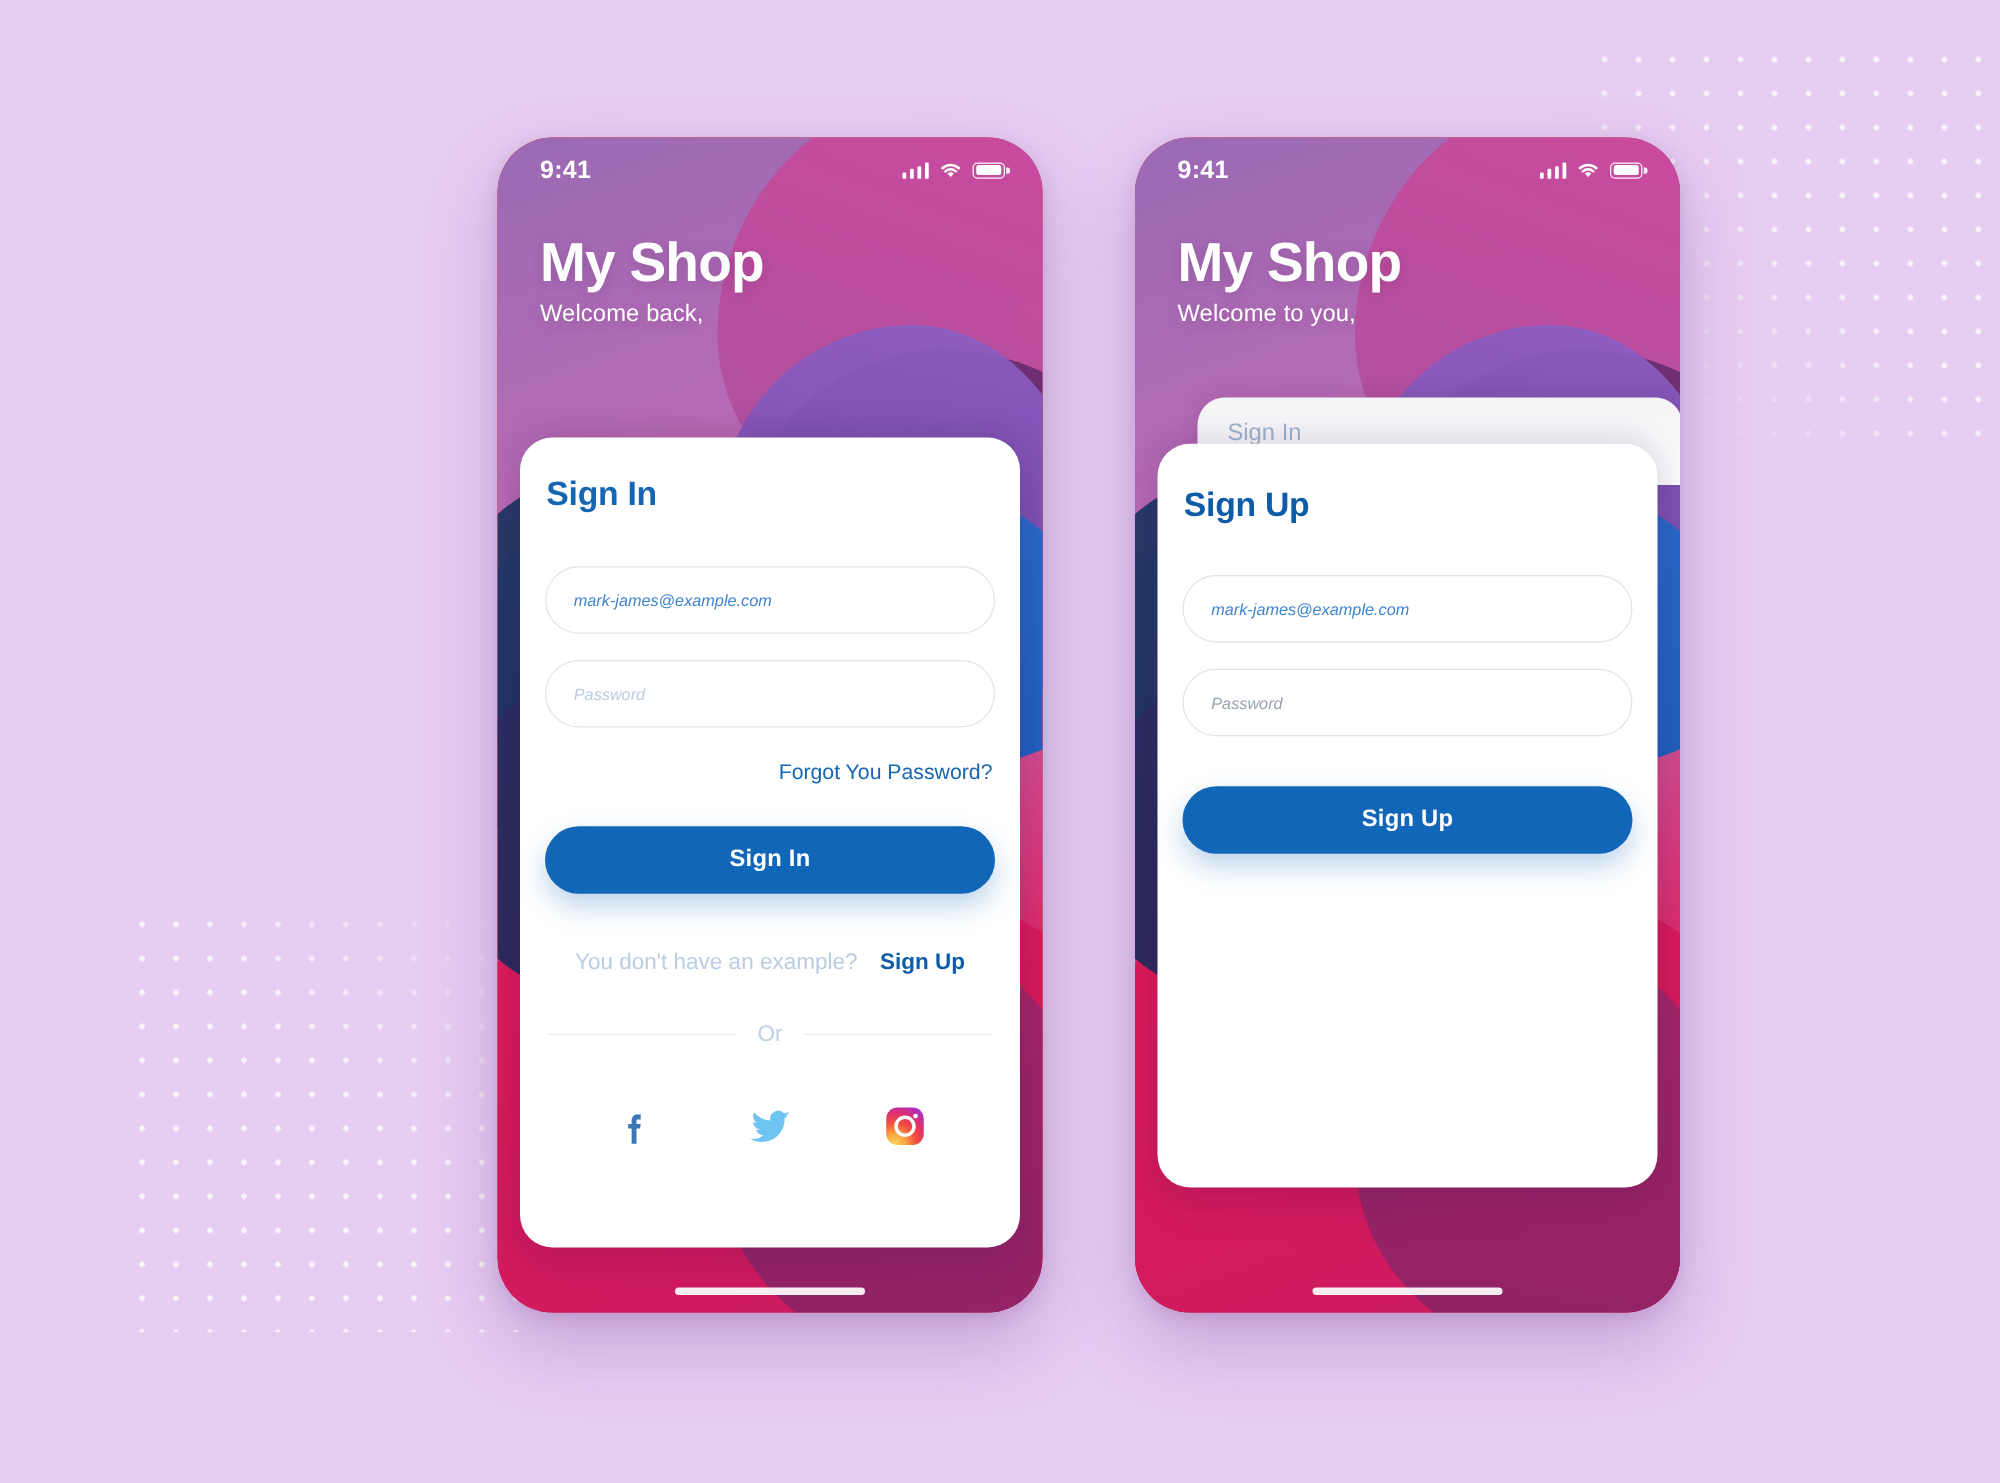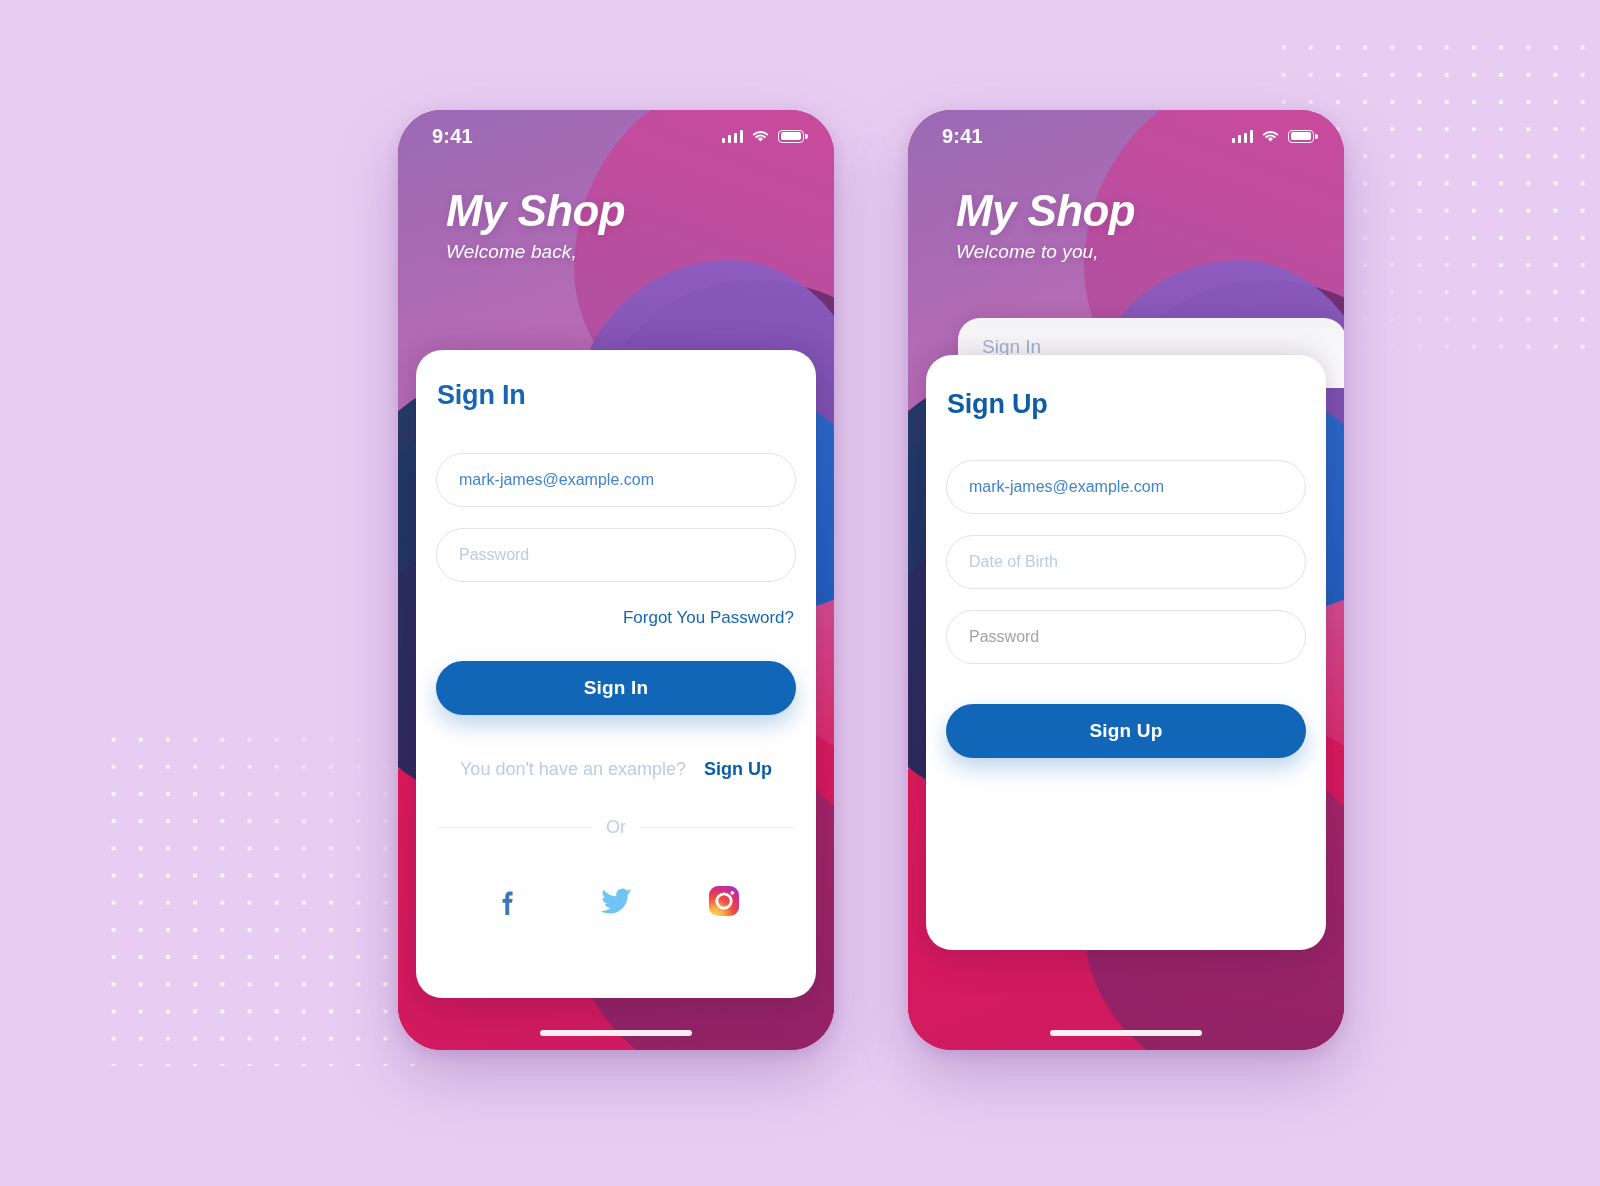--- a/index.html
+++ b/index.html
@@ -81,8 +81,8 @@
     background:rgba(255,255,255,.9);border-radius:0 2px 2px 0;}
 
   
-  .hdr { position:absolute; left:48px; top:78px; color:#fff;
-         text-shadow:0 2px 10px rgba(90,30,90,.22);font-style:italic; }
+  .hdr { position:absolute; left:34px; top:78px; color:#fff;
+         text-shadow:0 2px 10px rgba(90,30,90,.22); }
   .hdr h1 { font-size:44px; font-weight:bold; letter-spacing:-.6px; line-height:1.05; }
   .hdr p { font-size:19px; margin-top:7px; font-weight:normal; letter-spacing:.1px; }
 

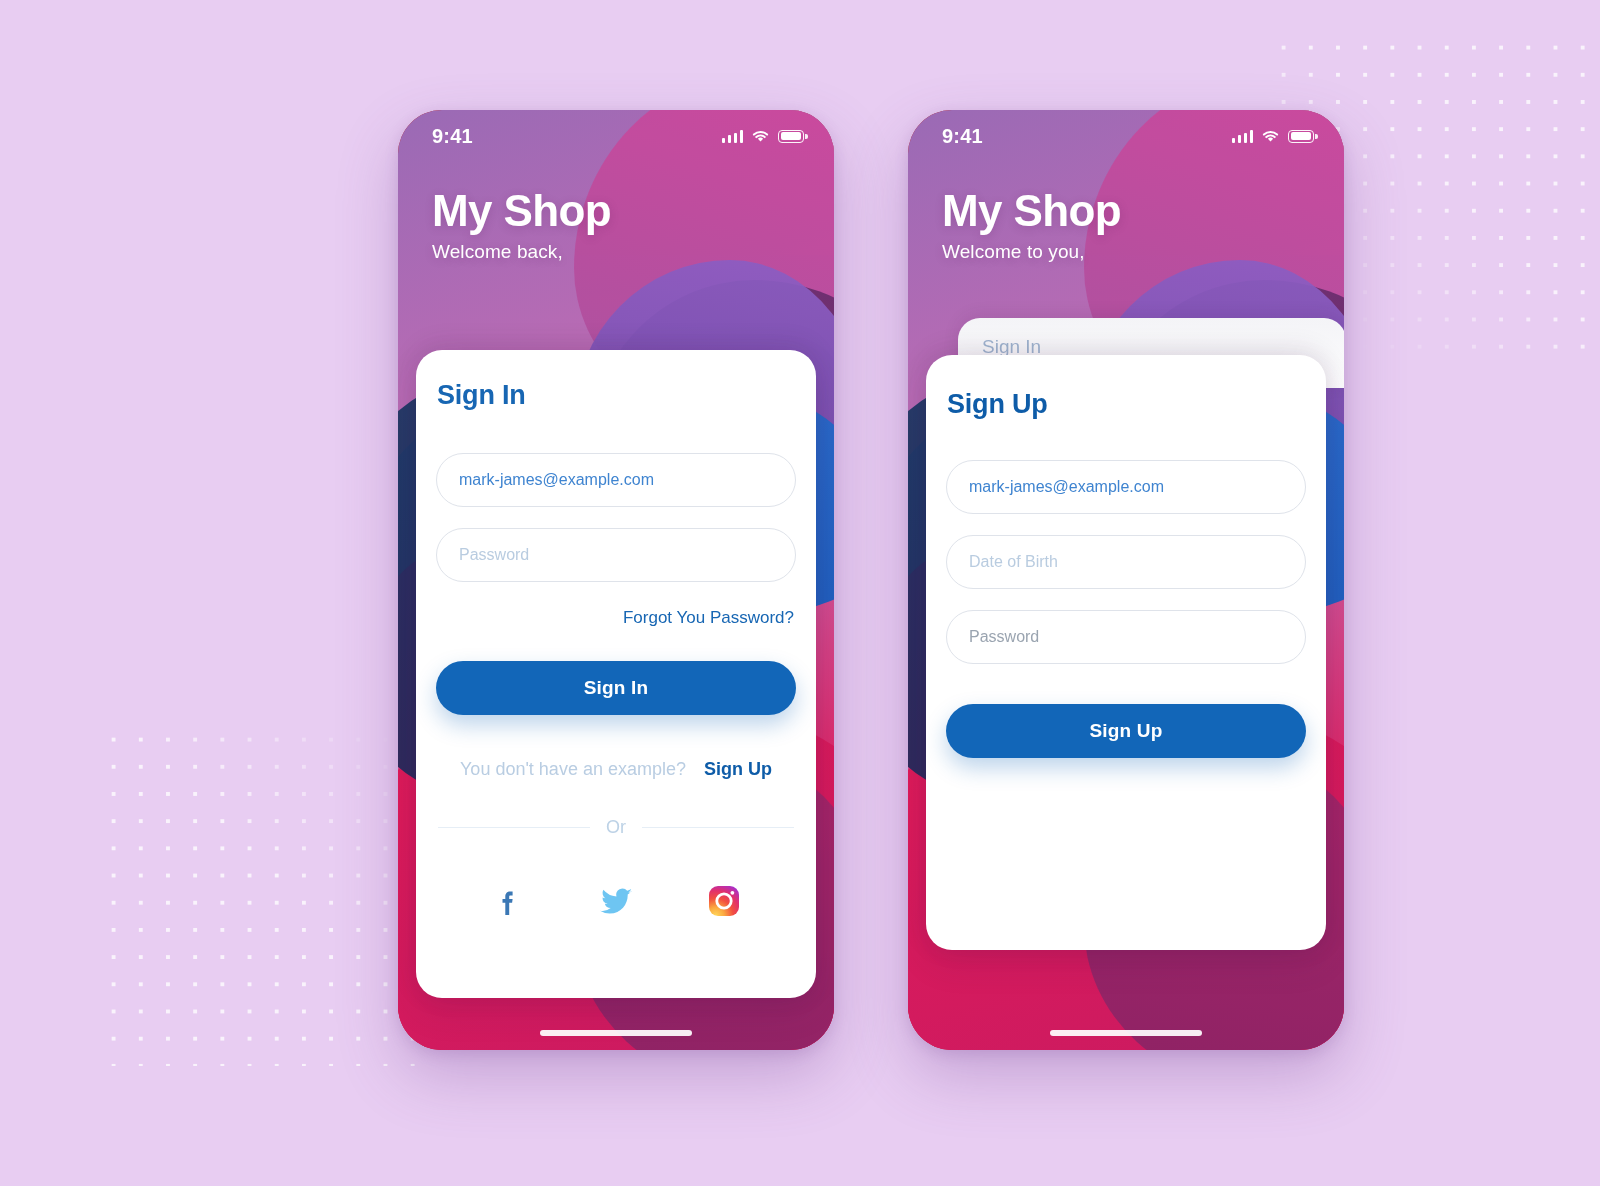--- a/index.html
+++ b/index.html
@@ -102,7 +102,7 @@
   .signup .card-title { color:#0e5ca8; }
 
   .field { height:54px; border:1.4px solid #dfe3ea; border-radius:27px;
-      display:flex; align-items:center; padding:2px 22px; font-size:16px; background:#fff; }
+      display:flex; align-items:center; padding:2px 22px; font-size:13px; background:#fff;font-style:italic; }
   .field.filled { color:#3f84d0; }
   .field.placeholder { color:#b9cce0; }
   .field.placeholder-gray { color:#9aa4b0; }

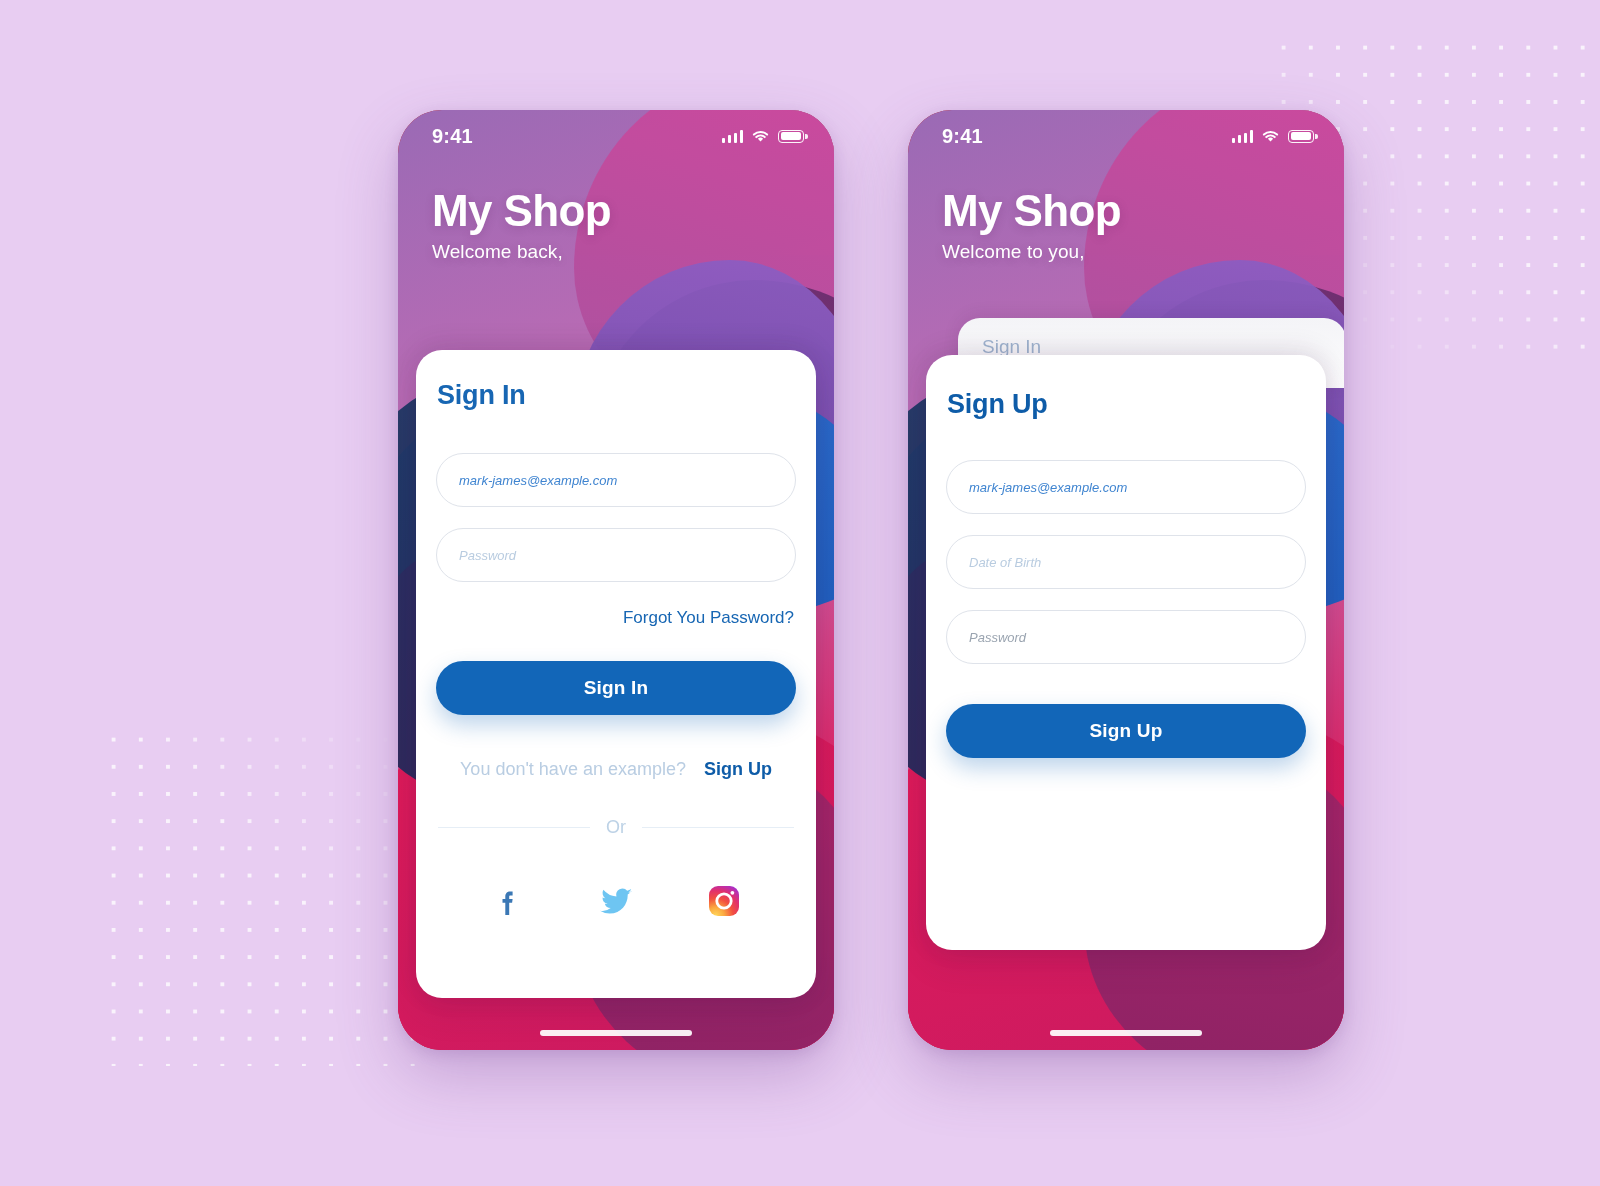--- a/index.html
+++ b/index.html
@@ -280,7 +280,6 @@
 
       <div class="signup-fields">
         <div class="field filled">mark-james@example.com</div>
-        <div class="field placeholder">Date of Birth</div>
         <div class="field placeholder-gray">Password</div>
       </div>
 

